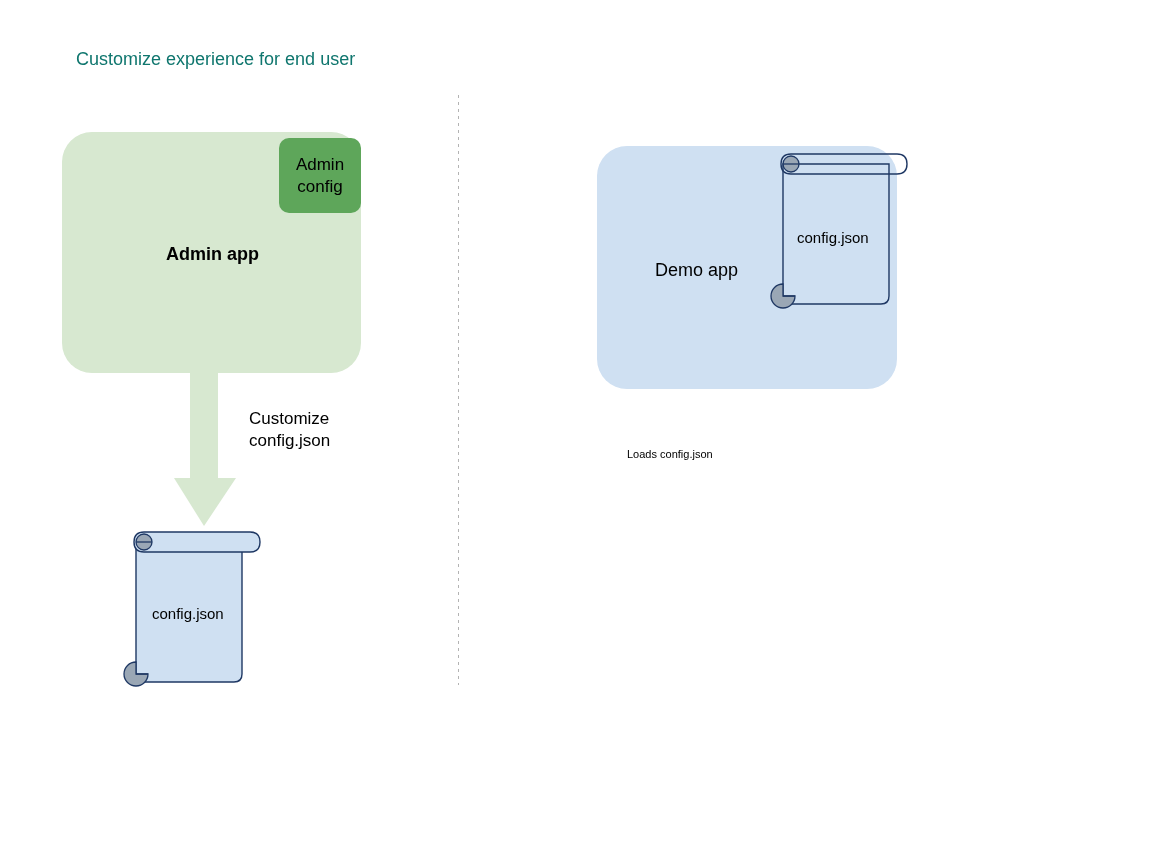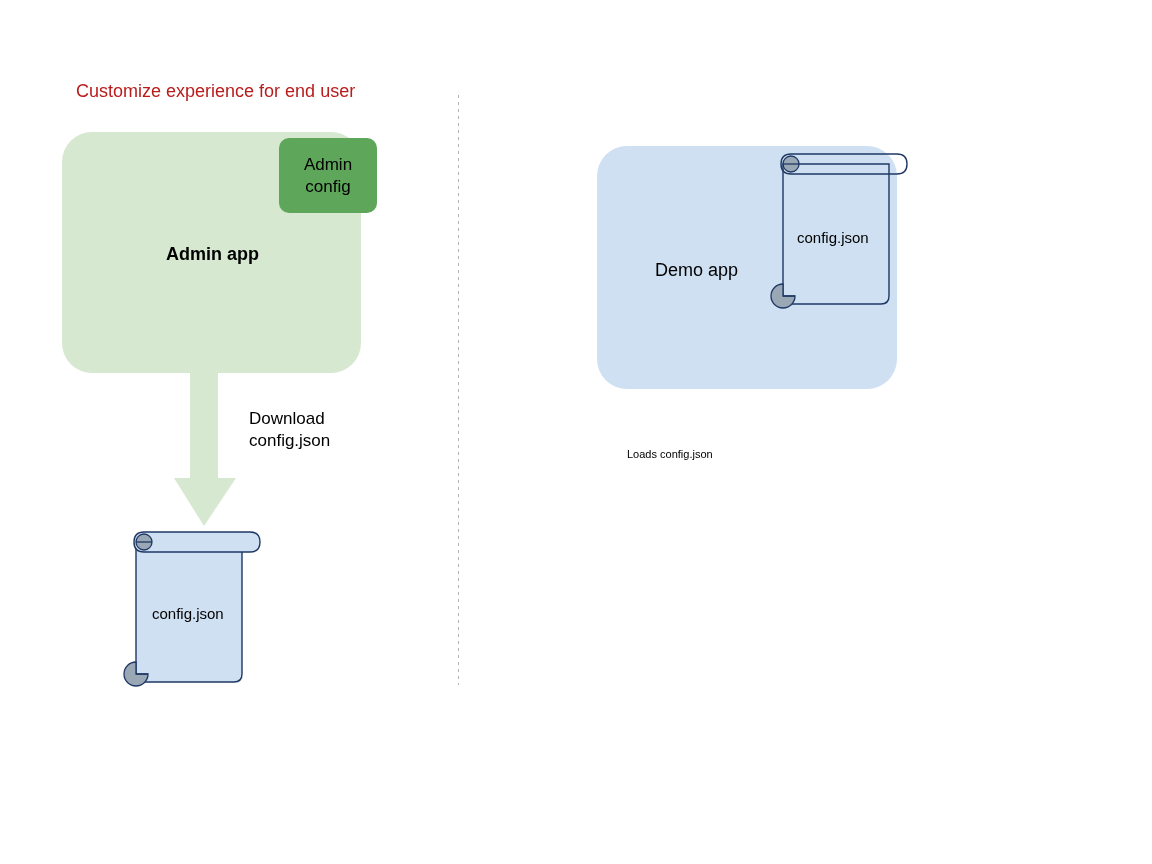--- a/index.html
+++ b/index.html
@@ -28,9 +28,8 @@
     position: absolute;
     font-size: 18px;
     line-height: 22px;
-    color: #b91c1c;
-    white-space: nowrap;
-    margin-top: 32px;
+    color: #0f766e;
+    white-space: nowrap;
   }
   #heading-left  { left: 76px;  top: 48px; }
   #heading-right { left: 604px; top: 48px; }

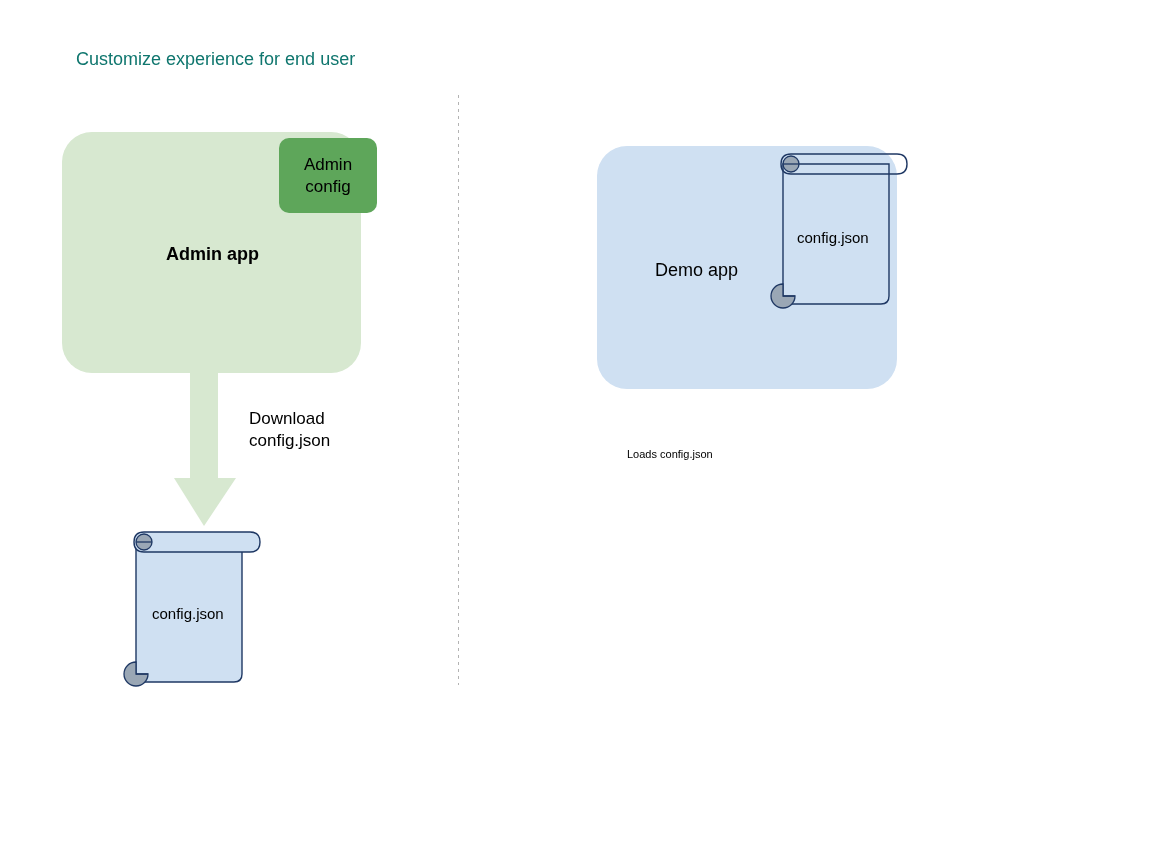--- a/index.html
+++ b/index.html
@@ -83,7 +83,7 @@
     position: absolute;
     left: 279px;
     top: 138px;
-    width: 98px;
+    width: 82px;
     height: 75px;
     background: #5ea65a;
     border-radius: 10px;

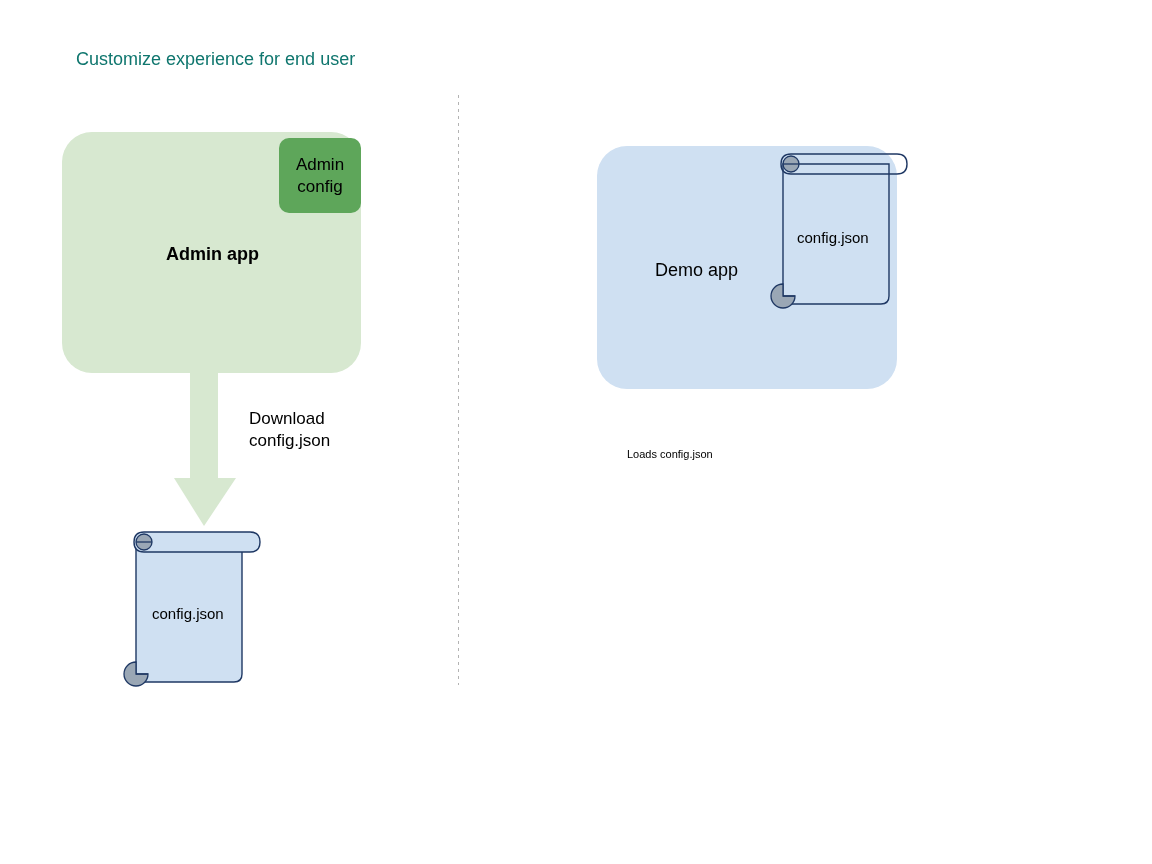--- a/index.html
+++ b/index.html
@@ -170,7 +170,7 @@
   </svg>
 
   <div id="arrow-label">
-    <span>Download</span><br>
+    <span>Customize</span><br>
     <span>config.json</span>
   </div>
 

